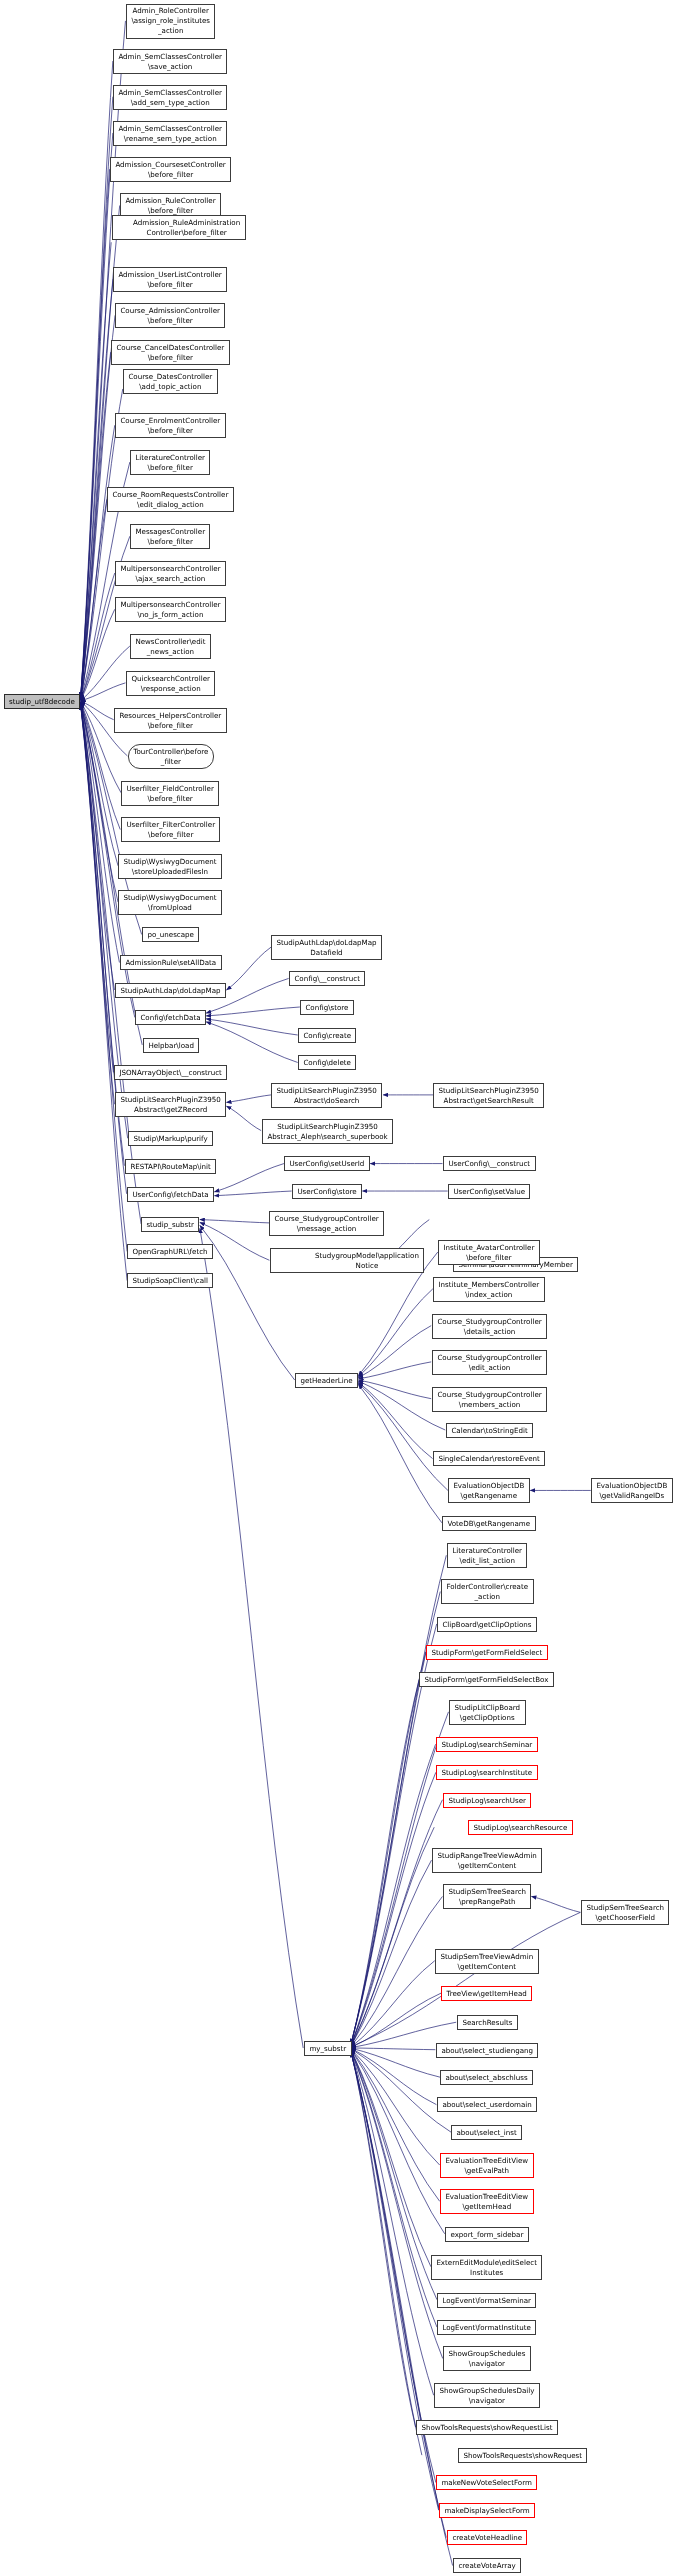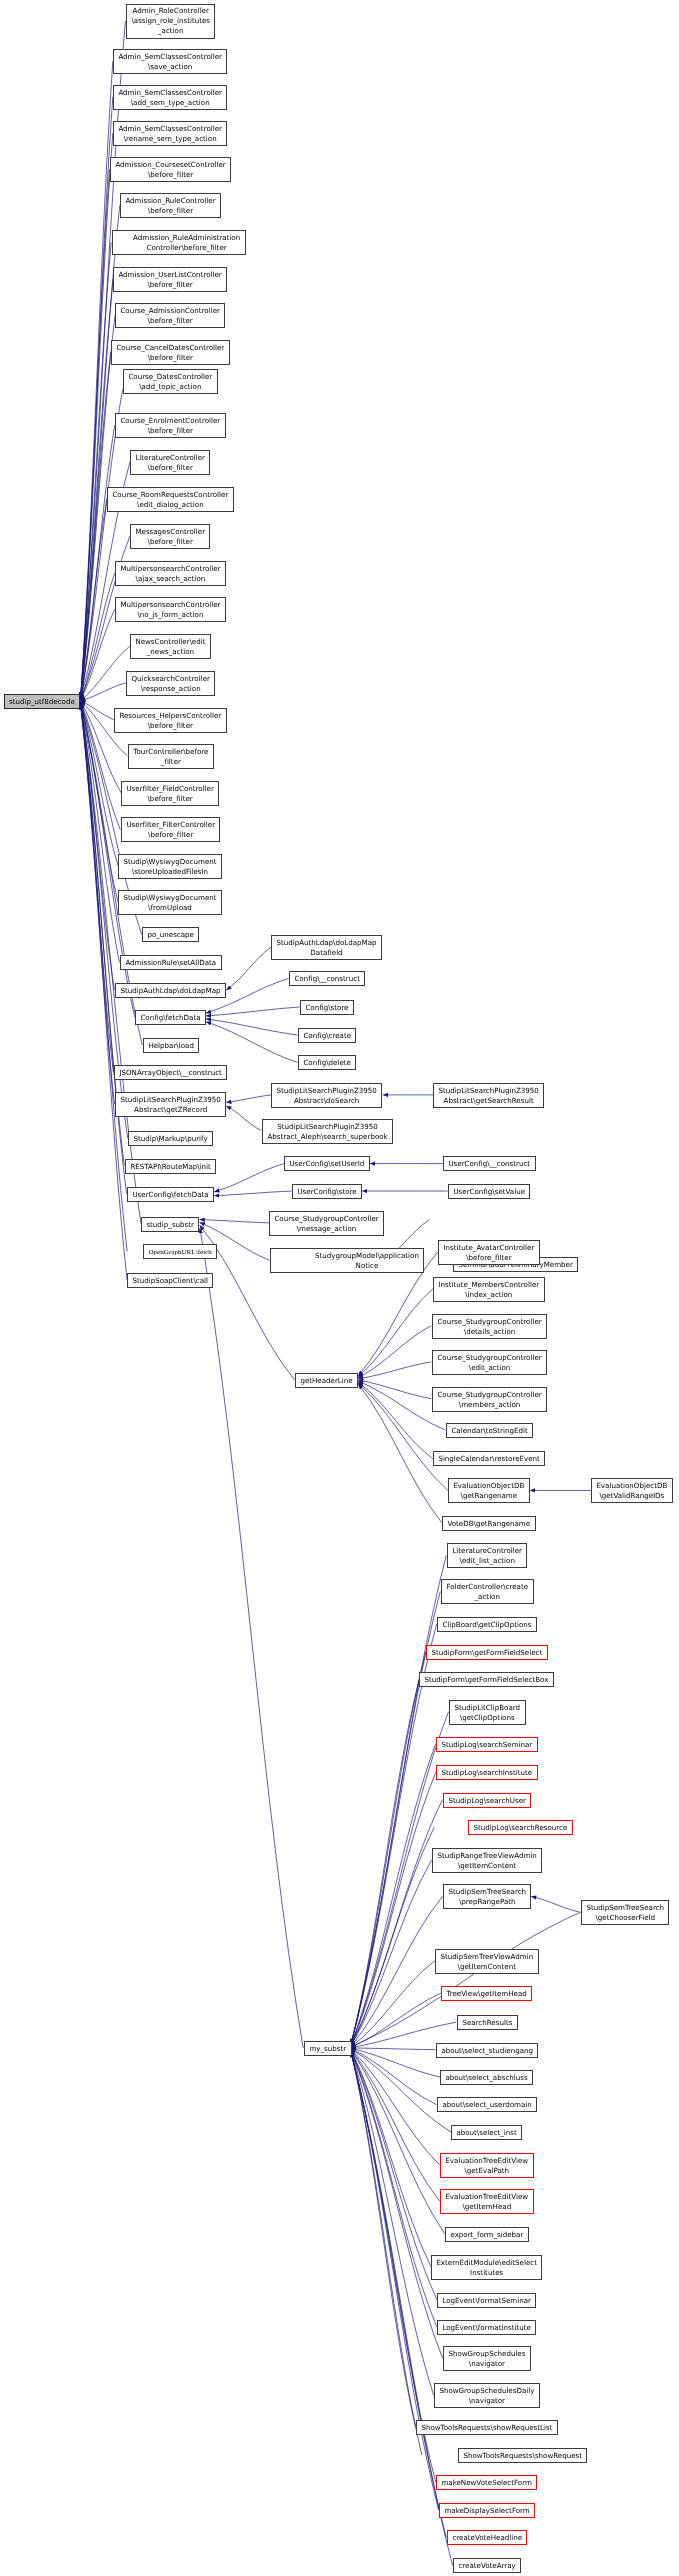--- a/index.html
+++ b/index.html
@@ -171,7 +171,7 @@
       <div class="line">Admission_RuleController</div>
       <div class="line">\before_filter</div>
     </div>
-    <div class="node" style="left: 112px; top: 230px; padding-left: 20px;">
+    <div class="node" style="left: 112px; top: 215px; padding-left: 20px;">
       <div class="line">Admission_RuleAdministration</div>
       <div class="line">Controller\before_filter</div>
     </div>

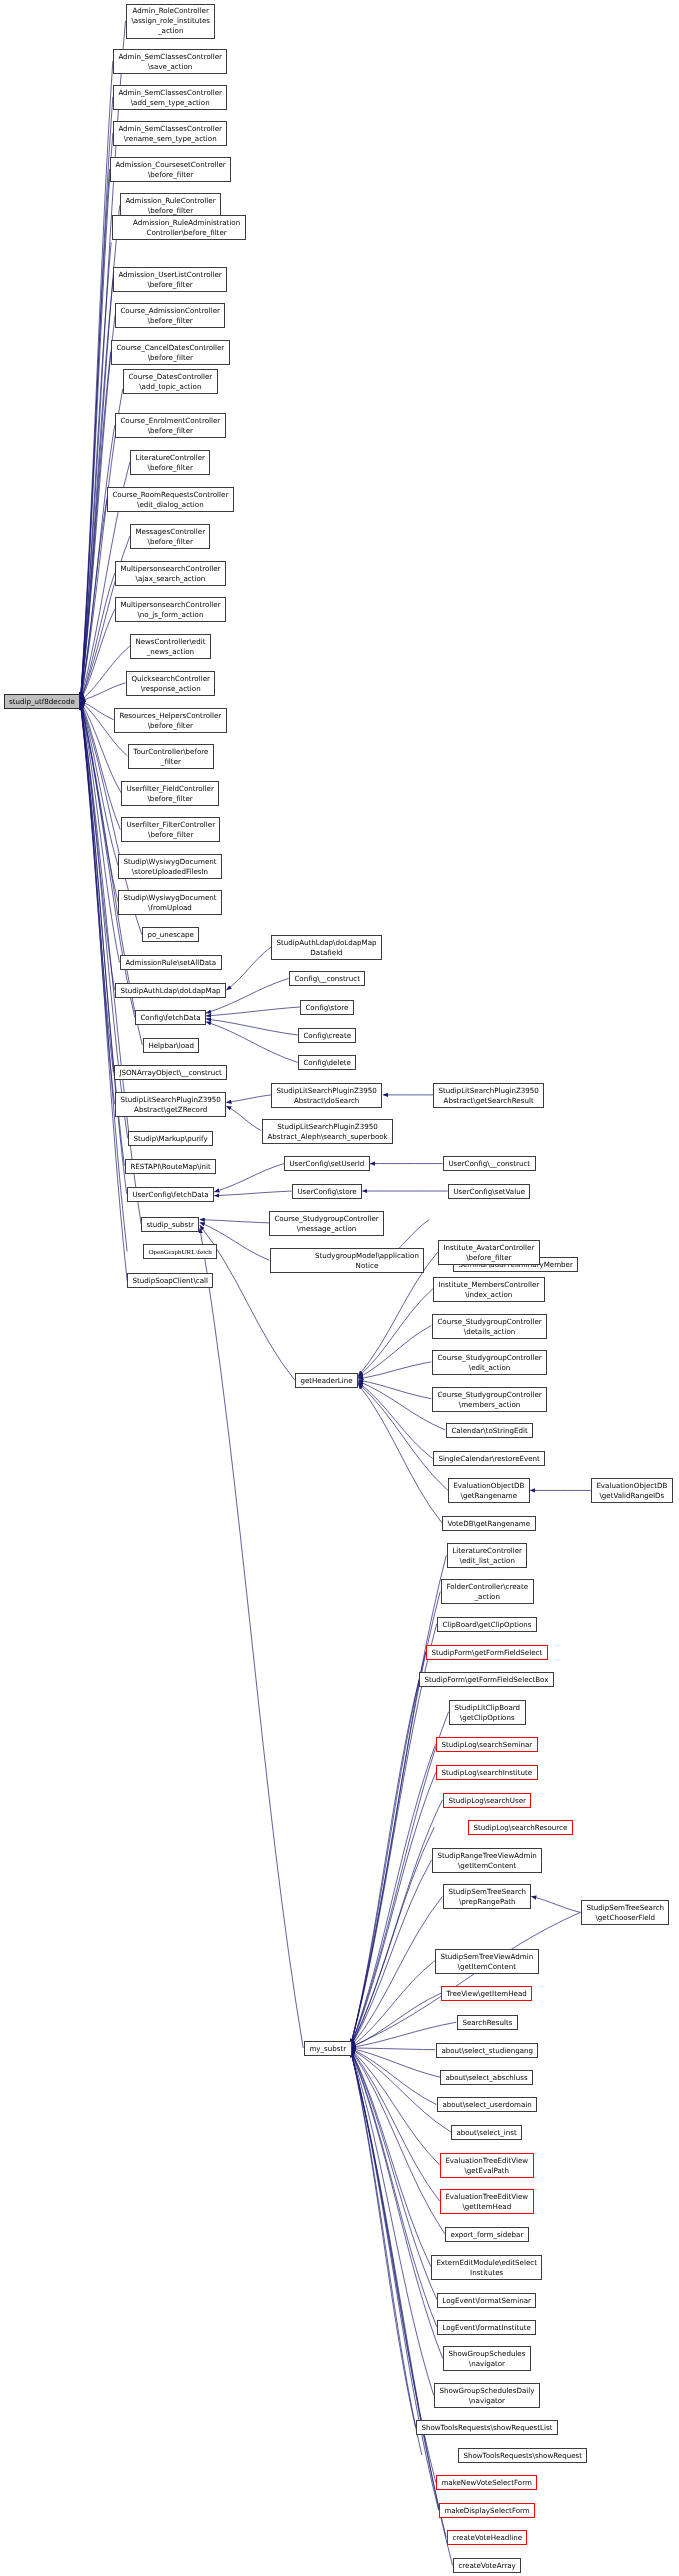--- a/index.html
+++ b/index.html
@@ -227,7 +227,7 @@
       <div class="line">Resources_HelpersController</div>
       <div class="line">\before_filter</div>
     </div>
-    <div class="node" style="left: 128px; top: 744px;">
+    <div class="node" style="left: 128px; top: 744px; border-radius: 12px;">
       <div class="line">TourController\before</div>
       <div class="line">_filter</div>
     </div>

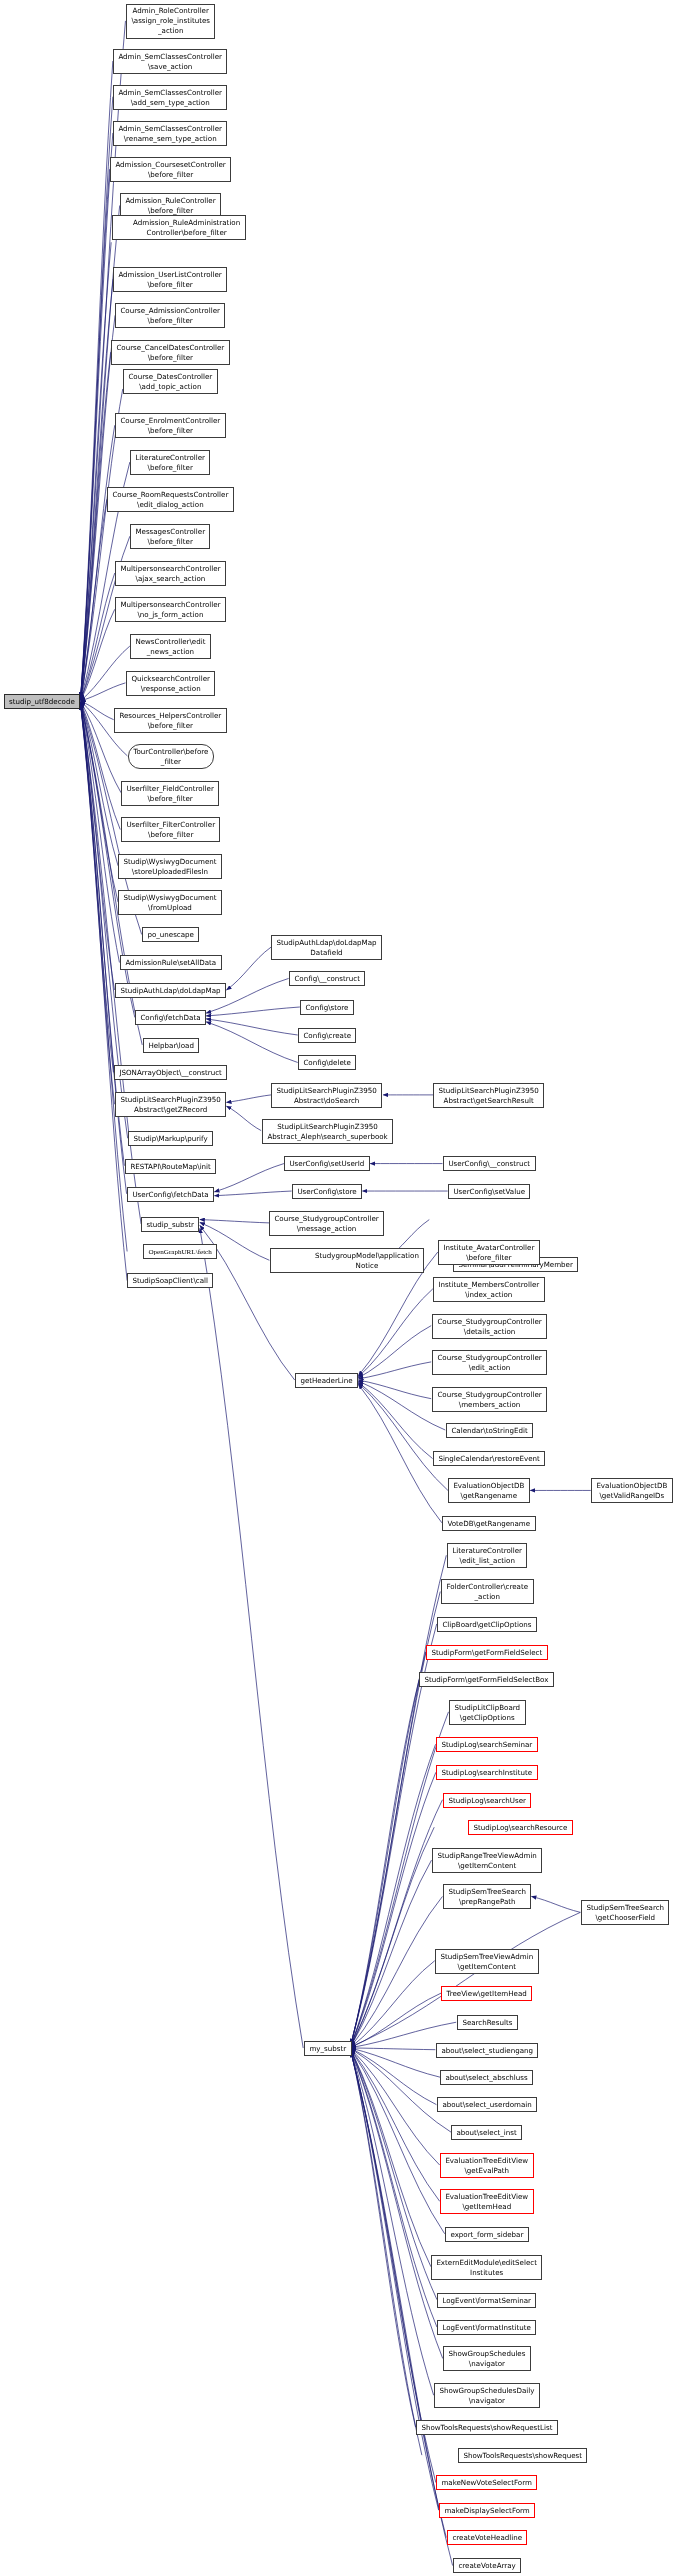--- a/index.html
+++ b/index.html
@@ -281,7 +281,7 @@
     <div class="node" style="left: 141px; top: 1217px;">
       <div class="line">studip_substr</div>
     </div>
-    <div class="node" style="left: 143px; top: 1244px; font-family: Liberation Serif, serif;">
+    <div class="node" style="left: 127px; top: 1244px;">
       <div class="line">OpenGraphURL\fetch</div>
     </div>
     <div class="node" style="left: 127px; top: 1273px;">

